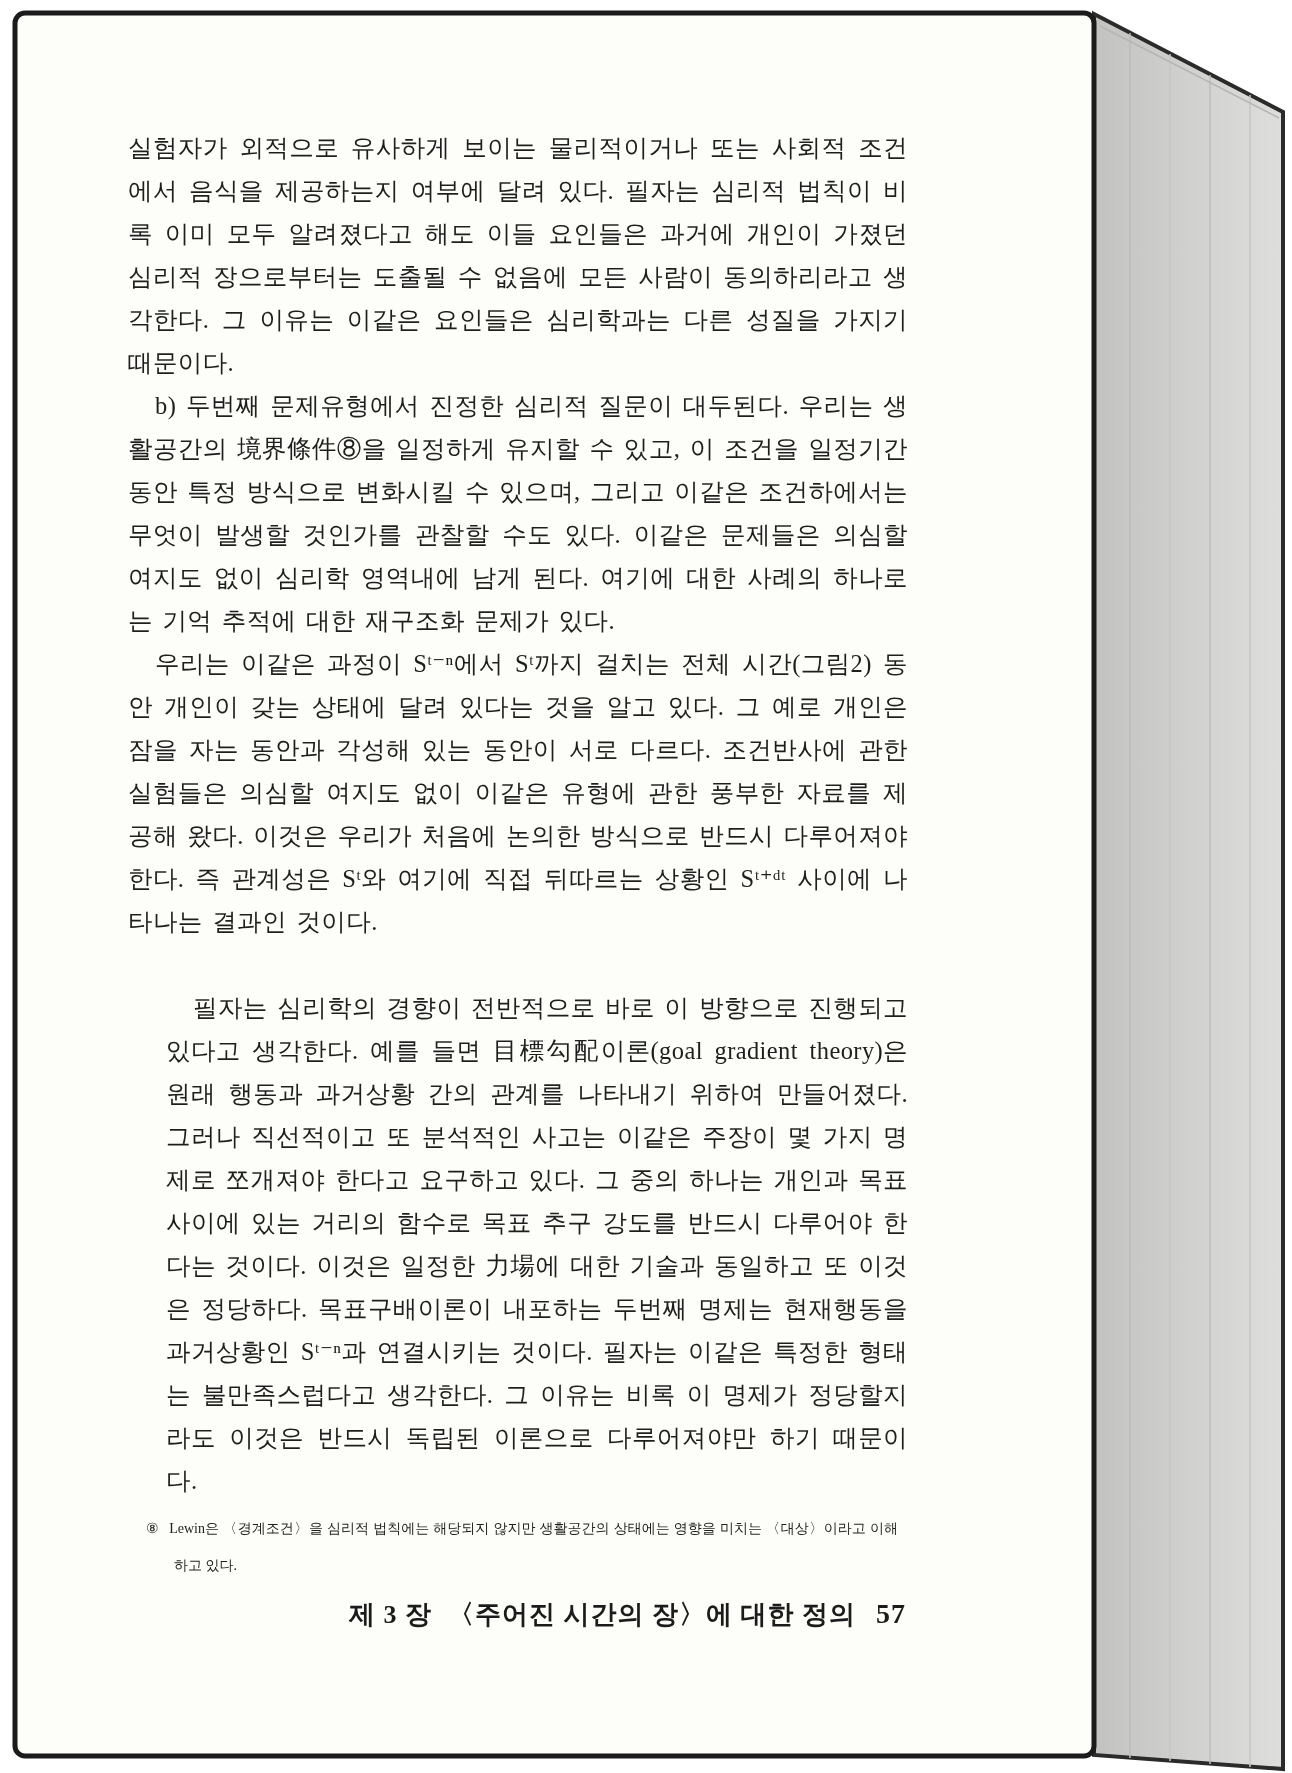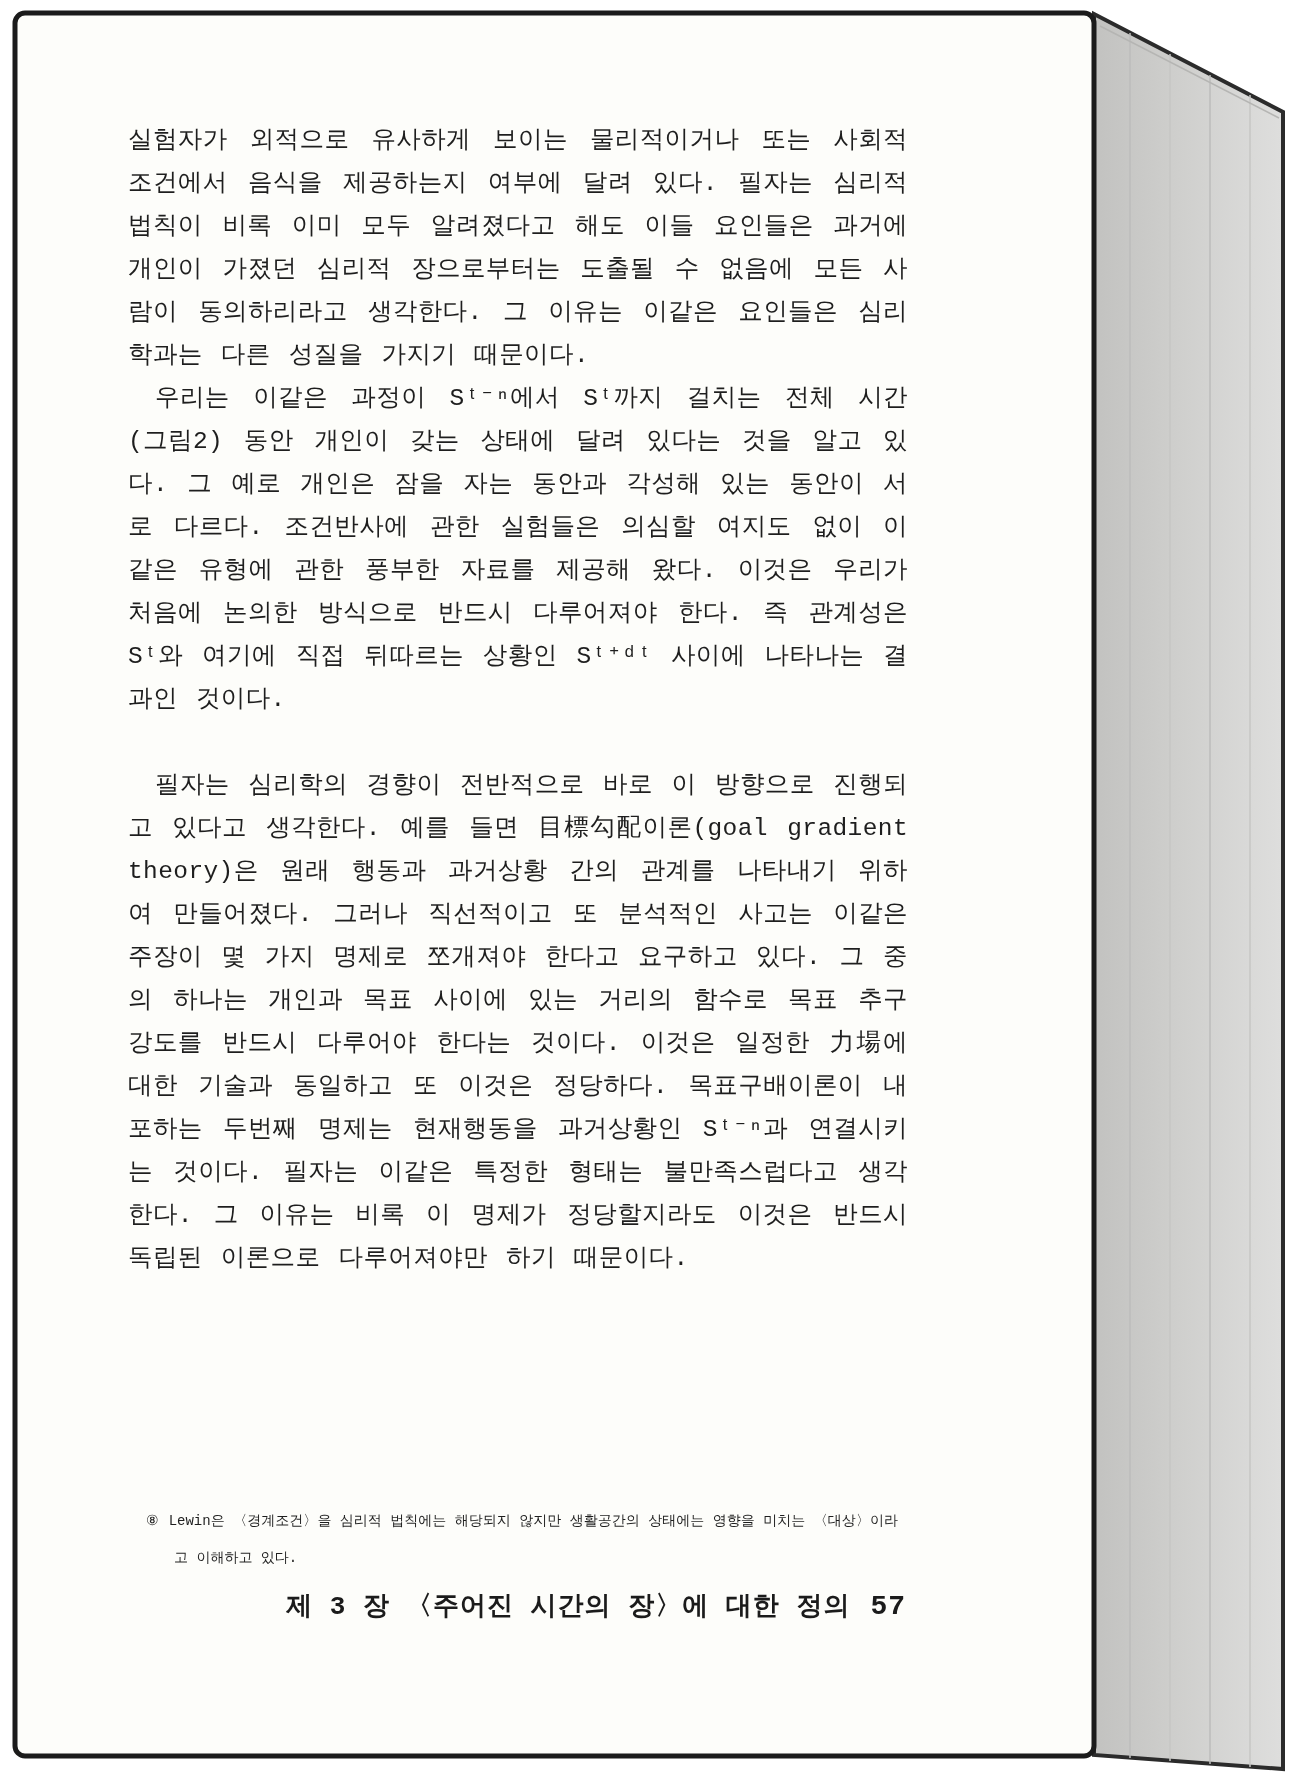--- a/index.html
+++ b/index.html
@@ -18,7 +18,7 @@
     left: 0; top: 0;
     width: 1292px; height: 1773px;
   }
-  .content { position: absolute; left: 0; top: 9px; width: 1292px; height: 1400px; font-family: Liberation Mono, monospace; }
+  .content { position: absolute; left: 0; top: 16px; width: 1292px; height: 1400px; }
 
   .body-text {
     position: absolute;

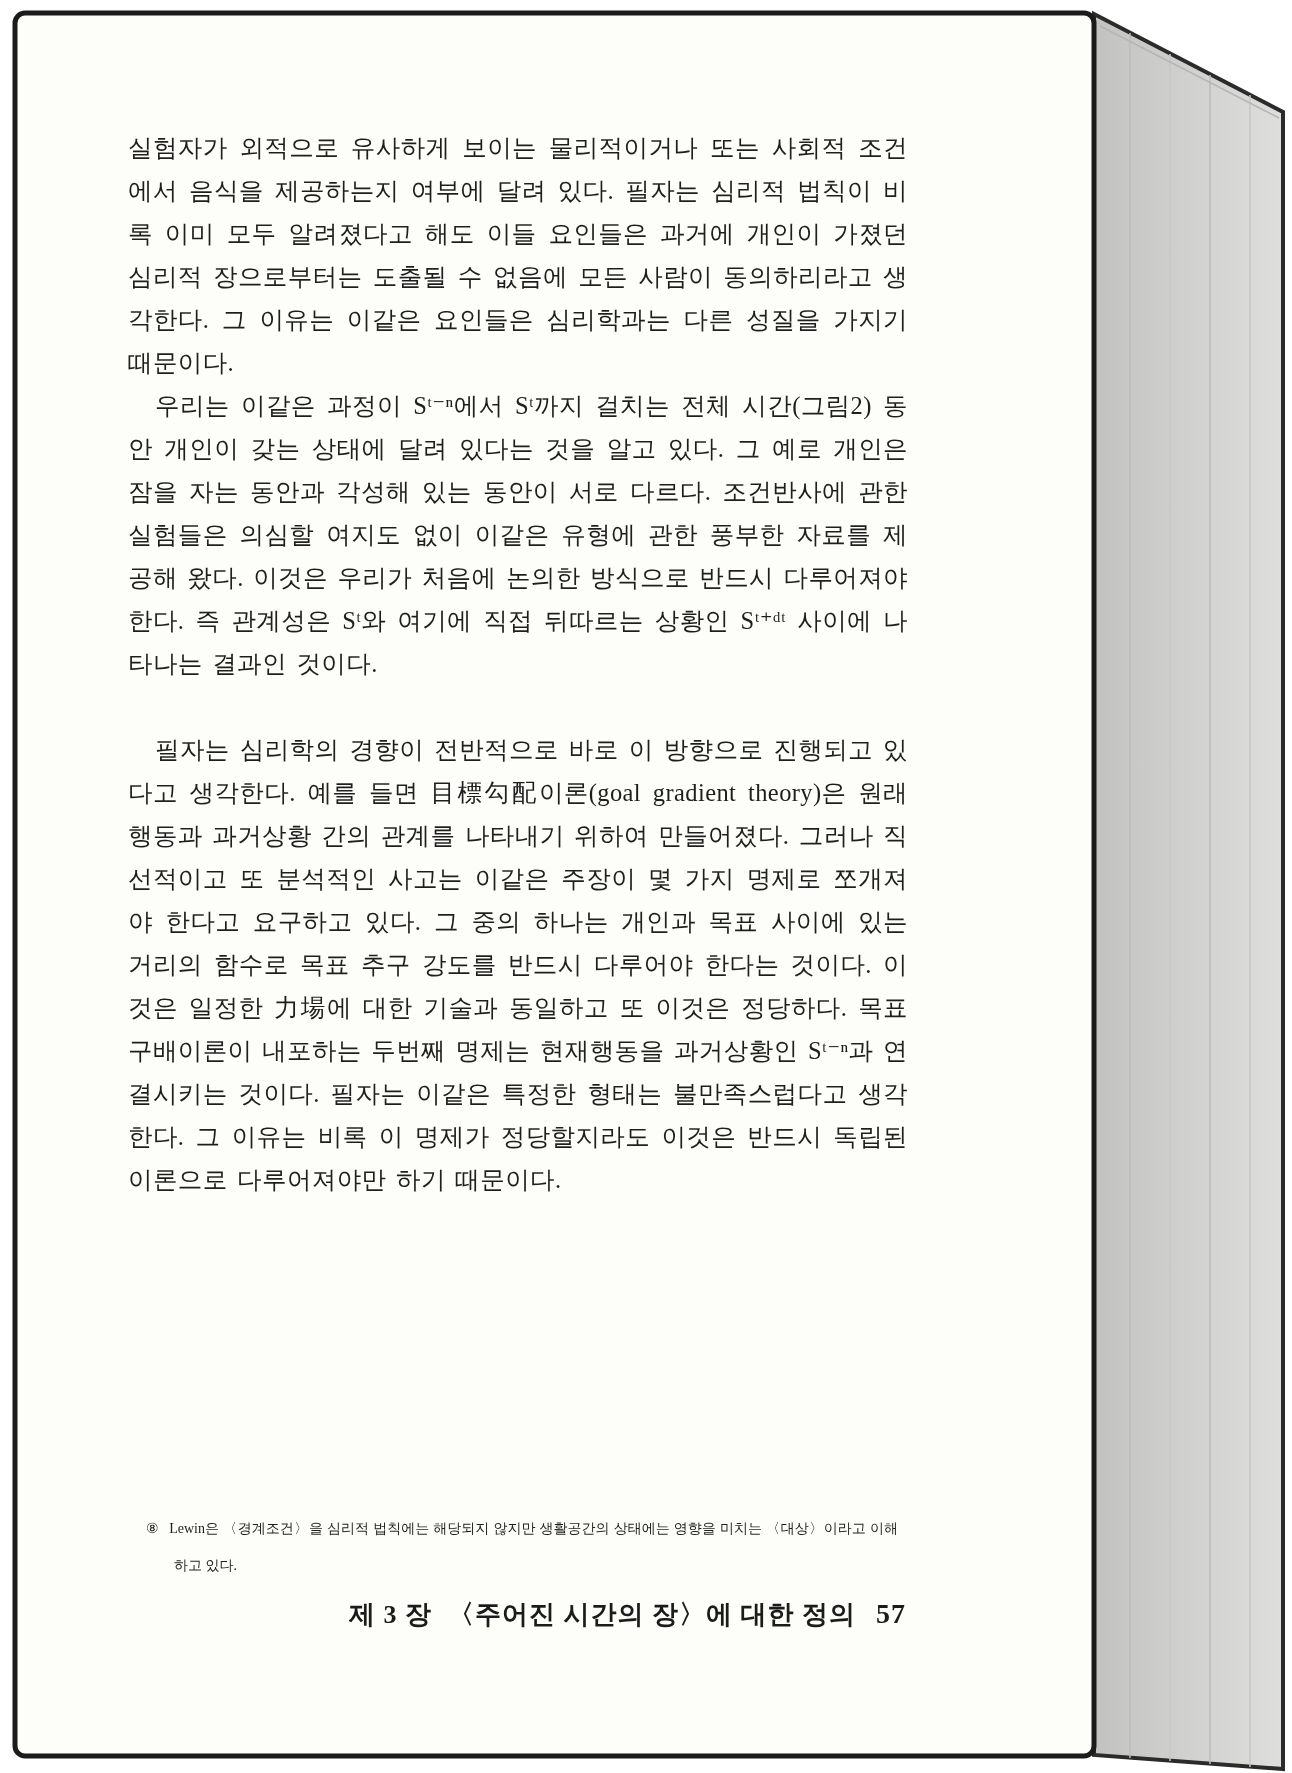--- a/index.html
+++ b/index.html
@@ -97,6 +97,7 @@
 
     <div class="body-text">
       <p class="para">실험자가 외적으로 유사하게 보이는 물리적이거나 또는 사회적 조건에서 음식을 제공하는지 여부에 달려 있다. 필자는 심리적 법칙이 비록 이미 모두 알려졌다고 해도 이들 요인들은 과거에 개인이 가졌던 심리적 장으로부터는 도출될 수 없음에 모든 사람이 동의하리라고 생각한다. 그 이유는 이같은 요인들은 심리학과는 다른 성질을 가지기 때문이다.</p>
+      <p class="para indent">b) 두번째 문제유형에서 진정한 심리적 질문이 대두된다. 우리는 생활공간의 境界條件⑧을 일정하게 유지할 수 있고, 이 조건을 일정기간 동안 특정 방식으로 변화시킬 수 있으며, 그리고 이같은 조건하에서는 무엇이 발생할 것인가를 관찰할 수도 있다. 이같은 문제들은 의심할 여지도 없이 심리학 영역내에 남게 된다. 여기에 대한 사례의 하나로는 기억 추적에 대한 재구조화 문제가 있다.</p>
       <p class="para indent">우리는 이같은 과정이 Sᵗ⁻ⁿ에서 Sᵗ까지 걸치는 전체 시간(그림2) 동안 개인이 갖는 상태에 달려 있다는 것을 알고 있다. 그 예로 개인은 잠을 자는 동안과 각성해 있는 동안이 서로 다르다. 조건반사에 관한 실험들은 의심할 여지도 없이 이같은 유형에 관한 풍부한 자료를 제공해 왔다. 이것은 우리가 처음에 논의한 방식으로 반드시 다루어져야 한다. 즉 관계성은 Sᵗ와 여기에 직접 뒤따르는 상황인 Sᵗ⁺ᵈᵗ 사이에 나타나는 결과인 것이다.</p>
       <p class="para indent gap">필자는 심리학의 경향이 전반적으로 바로 이 방향으로 진행되고 있다고 생각한다. 예를 들면 目標勾配이론(goal gradient theory)은 원래 행동과 과거상황 간의 관계를 나타내기 위하여 만들어졌다. 그러나 직선적이고 또 분석적인 사고는 이같은 주장이 몇 가지 명제로 쪼개져야 한다고 요구하고 있다. 그 중의 하나는 개인과 목표 사이에 있는 거리의 함수로 목표 추구 강도를 반드시 다루어야 한다는 것이다. 이것은 일정한 力場에 대한 기술과 동일하고 또 이것은 정당하다. 목표구배이론이 내포하는 두번째 명제는 현재행동을 과거상황인 Sᵗ⁻ⁿ과 연결시키는 것이다. 필자는 이같은 특정한 형태는 불만족스럽다고 생각한다. 그 이유는 비록 이 명제가 정당할지라도 이것은 반드시 독립된 이론으로 다루어져야만 하기 때문이다.</p>
     </div>

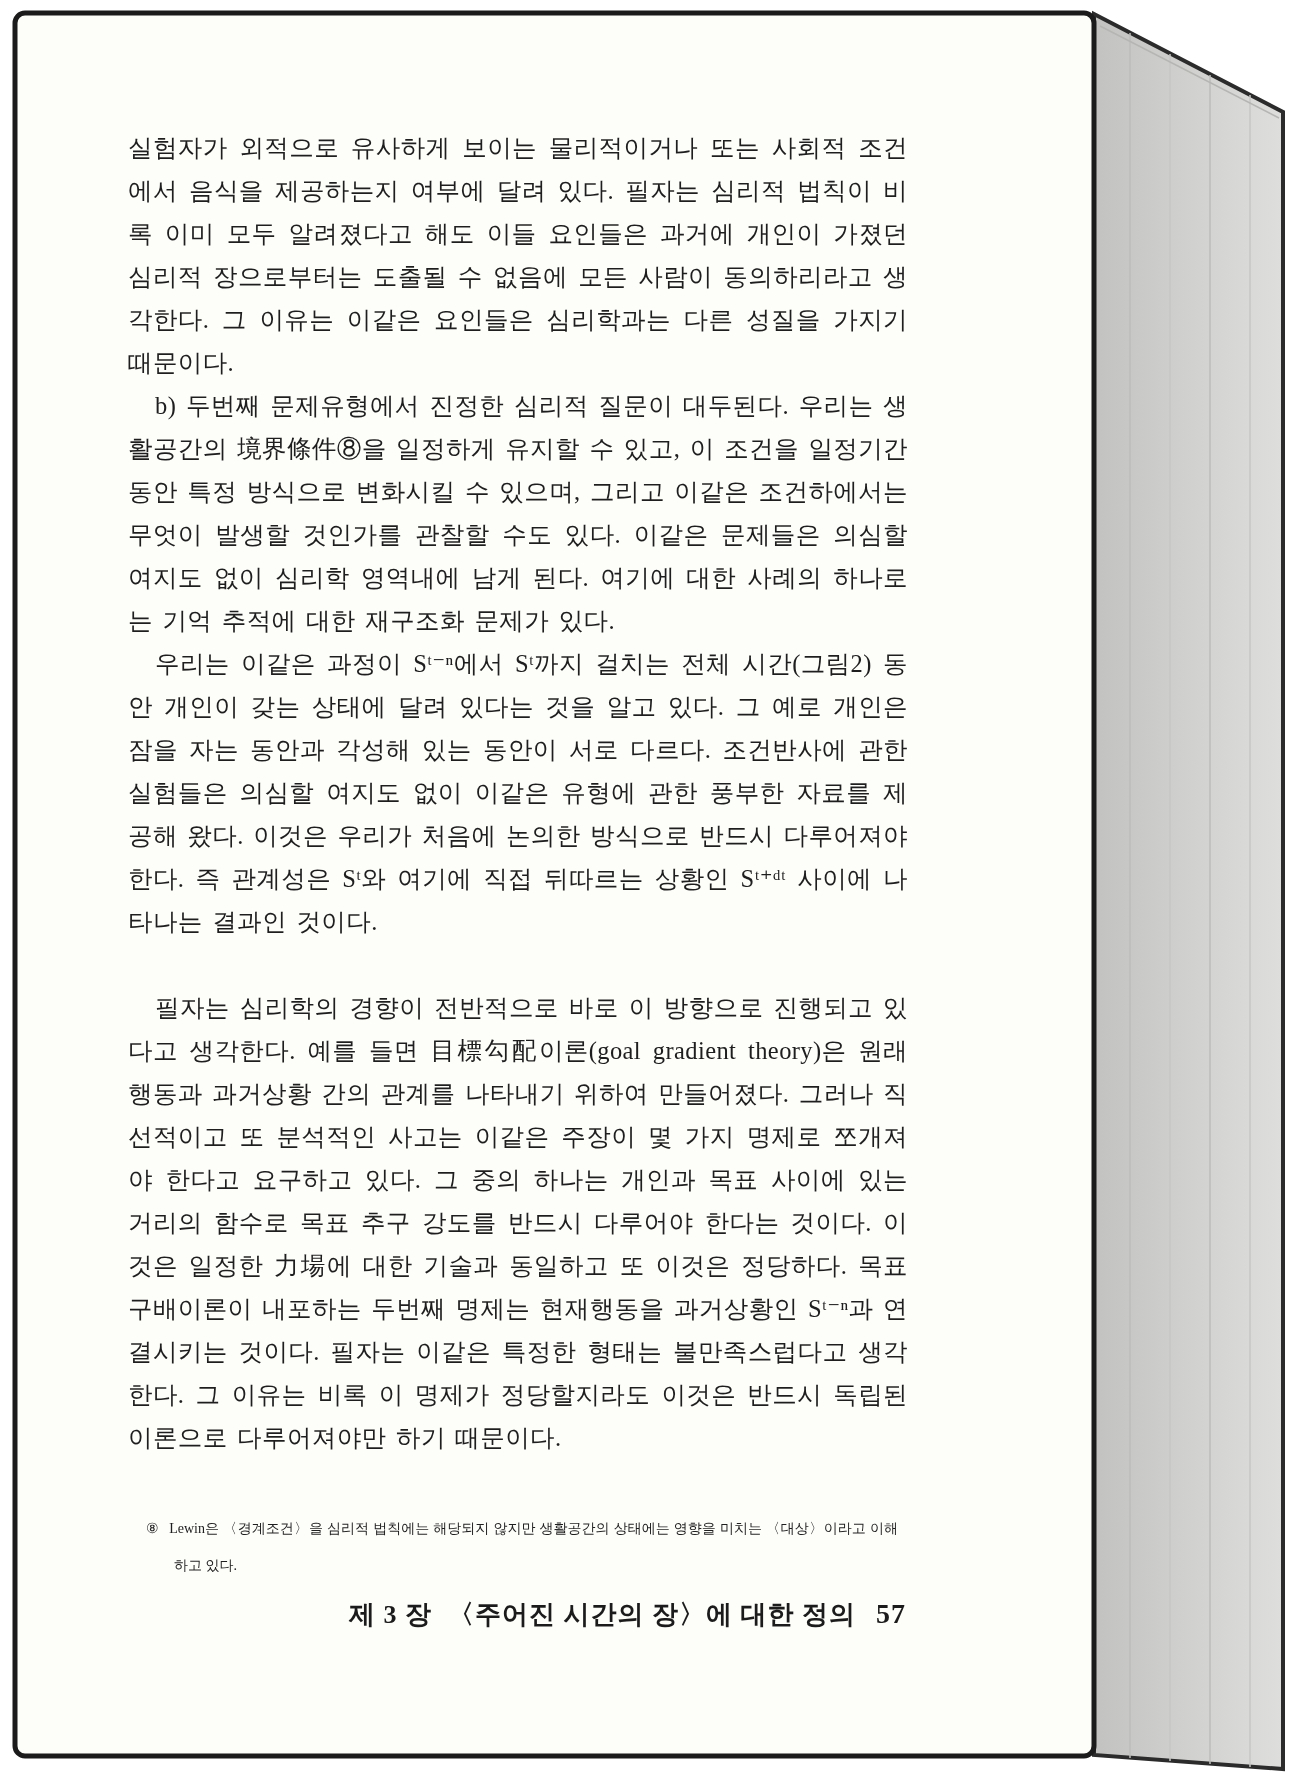--- a/index.html
+++ b/index.html
@@ -35,7 +35,7 @@
   }
   .para { margin: 0; }
   .para.indent { text-indent: 27px; }
-  .para.gap { margin-top: 43px; }
+  .para.gap { margin-top: 43px; margin-left: 38px; }
 
   .footnote {
     position: absolute;

